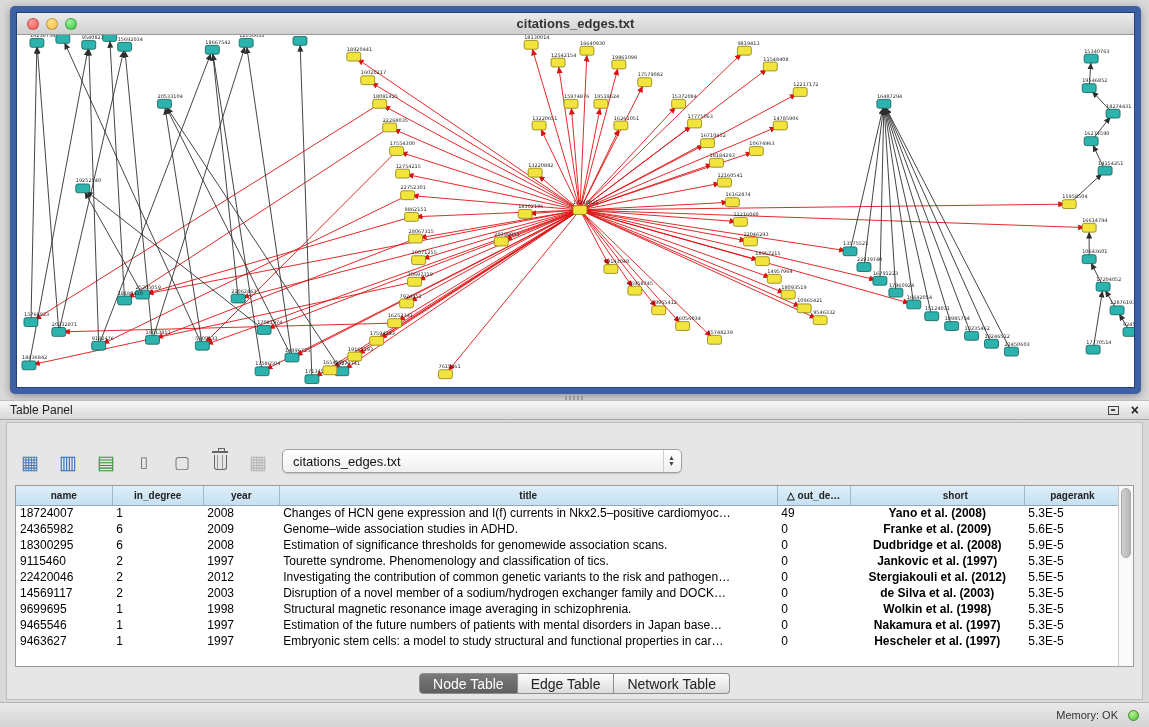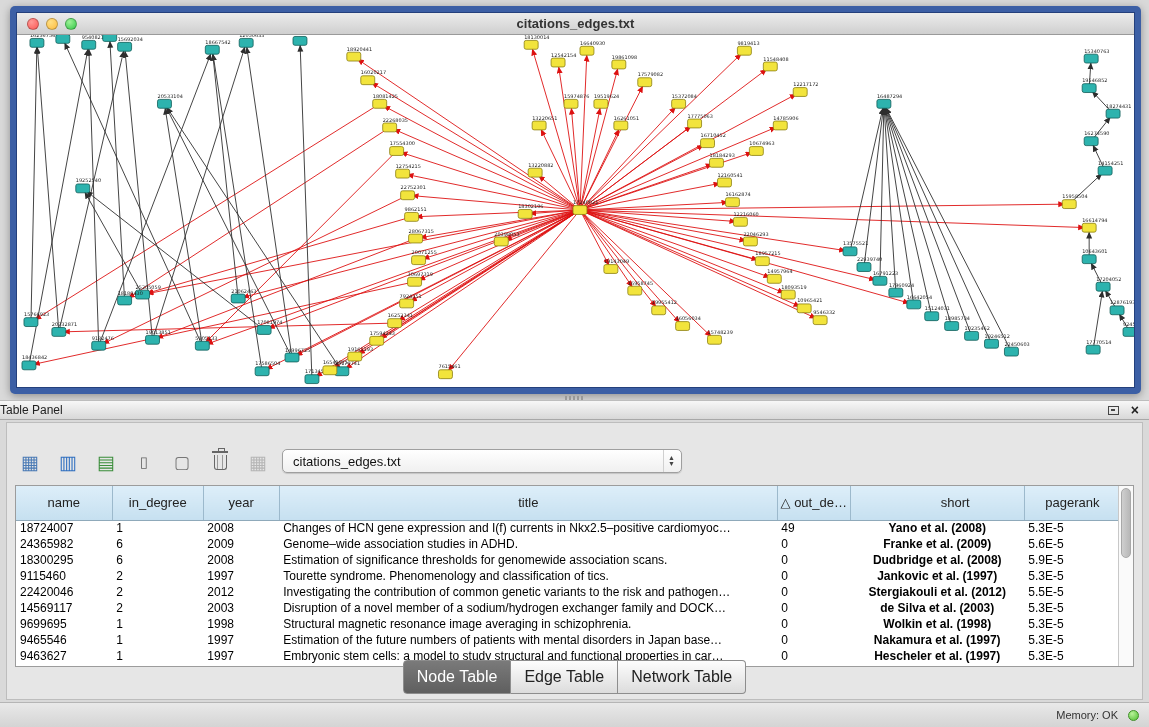--- a/index.html
+++ b/index.html
@@ -28,7 +28,7 @@
   .panel-header { position:absolute; left:0; top:400px; width:1149px; height:20px;
     background:linear-gradient(#f7f7f7,#d8d8d8); border-top:1px solid #bdbdbd; border-bottom:1px solid #a8a8a8;
     display:flex; align-items:center; font-size:12px; color:#222; }
-  .panel-header .ph-title { }
+  .panel-header .ph-title { margin-left:10px; }
   .panel-header .ph-icons { margin-left:auto; margin-right:10px; display:flex; gap:12px; align-items:center; }
   .float-icon { width:11px; height:9px; border:1.5px solid #444; position:relative; display:inline-block; }
   .float-icon::after { content:""; position:absolute; left:2px; top:2px; width:4px; height:2px; background:#444; }

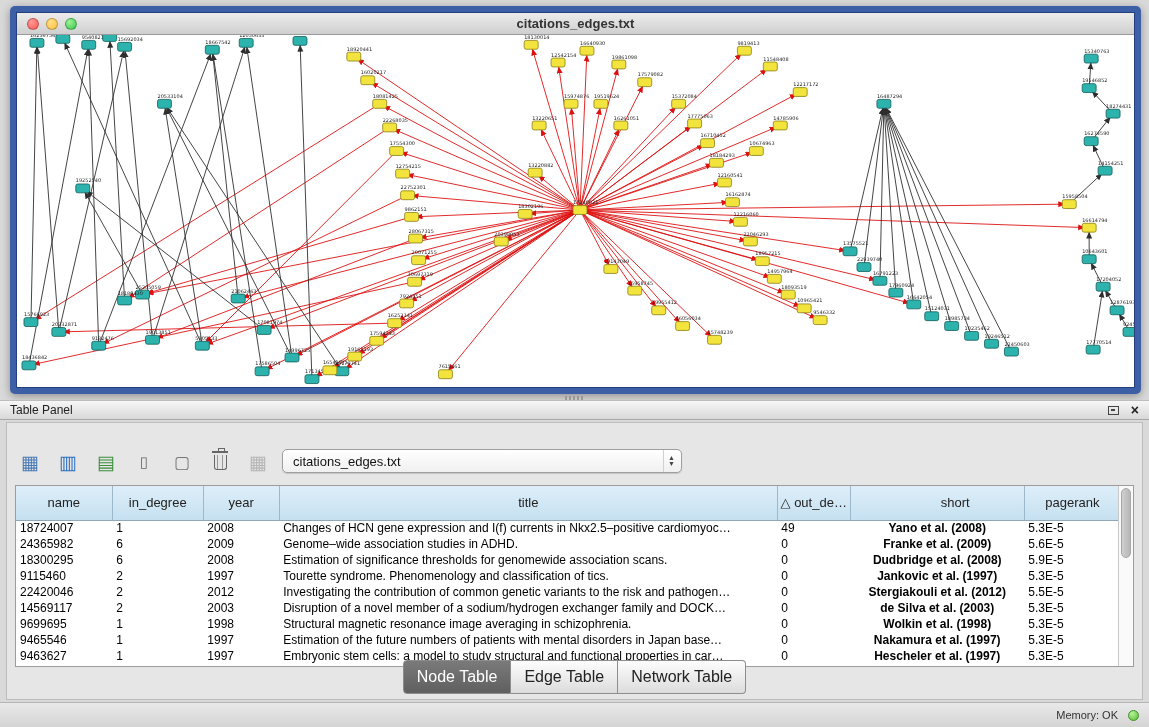--- a/index.html
+++ b/index.html
@@ -59,8 +59,8 @@
   .table-wrap { position:absolute; left:8px; top:62px; right:8px; bottom:32px; background:#fff; border:1px solid #9c9c9c; display:flex; }
   .table-scroll { flex:1; overflow:hidden; }
   table.data { border-collapse:collapse; table-layout:fixed; width:1105px; font-size:12px; color:#000; }
-  table.data th { height:34px; background:linear-gradient(#ddeef9,#c6e0f0); border-right:1px solid #9cb9cc; border-bottom:1px solid #8fa9ba;
-    font-weight:normal; font-size:13px; color:#222; text-align:center; overflow:hidden; white-space:nowrap; }
+  table.data th { height:19px; background:linear-gradient(#ddeef9,#c6e0f0); border-right:1px solid #9cb9cc; border-bottom:1px solid #8fa9ba;
+    font-weight:bold; font-size:10px; color:#222; text-align:center; overflow:hidden; white-space:nowrap; }
   table.data td { height:16px; padding:0 4px; overflow:hidden; white-space:nowrap; text-overflow:ellipsis; }
   table.data td.center { text-align:center;font-weight:bold; }
   .vscroll { width:15px; background:#fafafa; border-left:1px solid #c8c8c8; position:relative; }

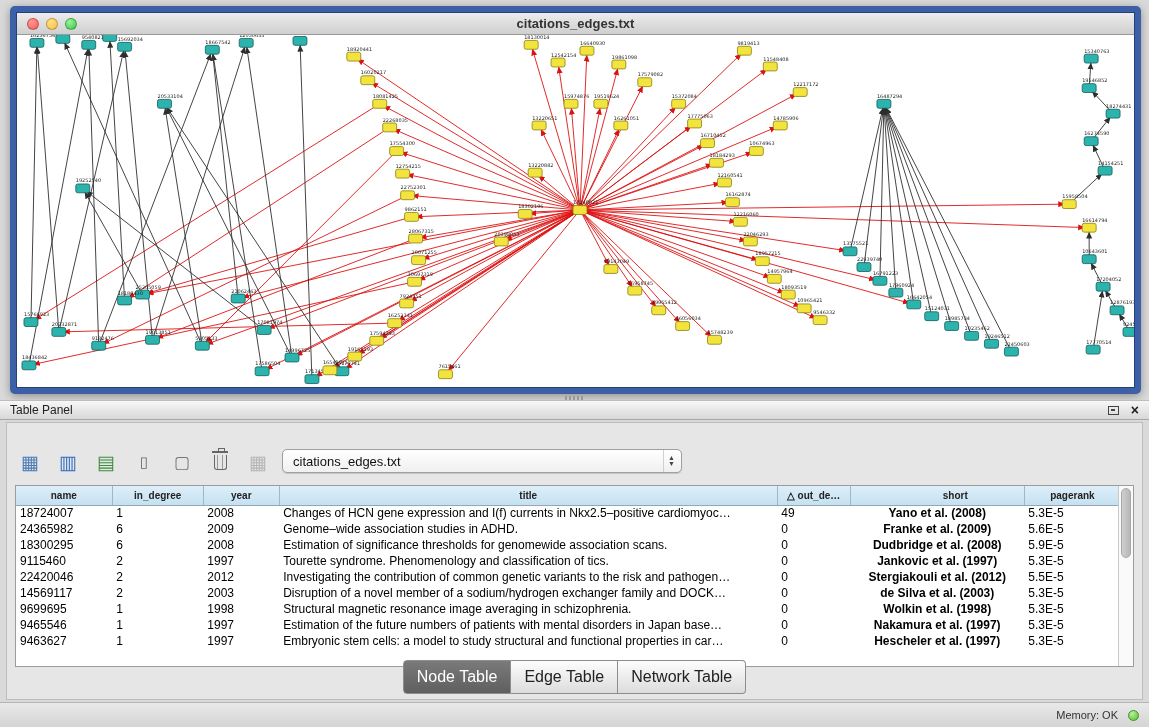--- a/index.html
+++ b/index.html
@@ -68,7 +68,7 @@
     border-radius:6px; border:1px solid #a8a8a8; }
 
   .tabbar { position:absolute; left:0; right:0; bottom:5px; display:flex; justify-content:center; }
-  .tab { height:34px; padding:0 13px; font-size:16px; display:flex; align-items:center; background:linear-gradient(#fdfdfd,#dcdcdc);
+  .tab { height:21px; padding:0 13px; font-size:14px; display:flex; align-items:center; background:linear-gradient(#fdfdfd,#dcdcdc);
     border:1px solid #8d8d8d; border-left-width:0; color:#222; cursor:default; }
   .tab:first-child { border-left-width:1px; border-radius:4px 0 0 4px; }
   .tab:last-child { border-radius:0 4px 4px 0; }

